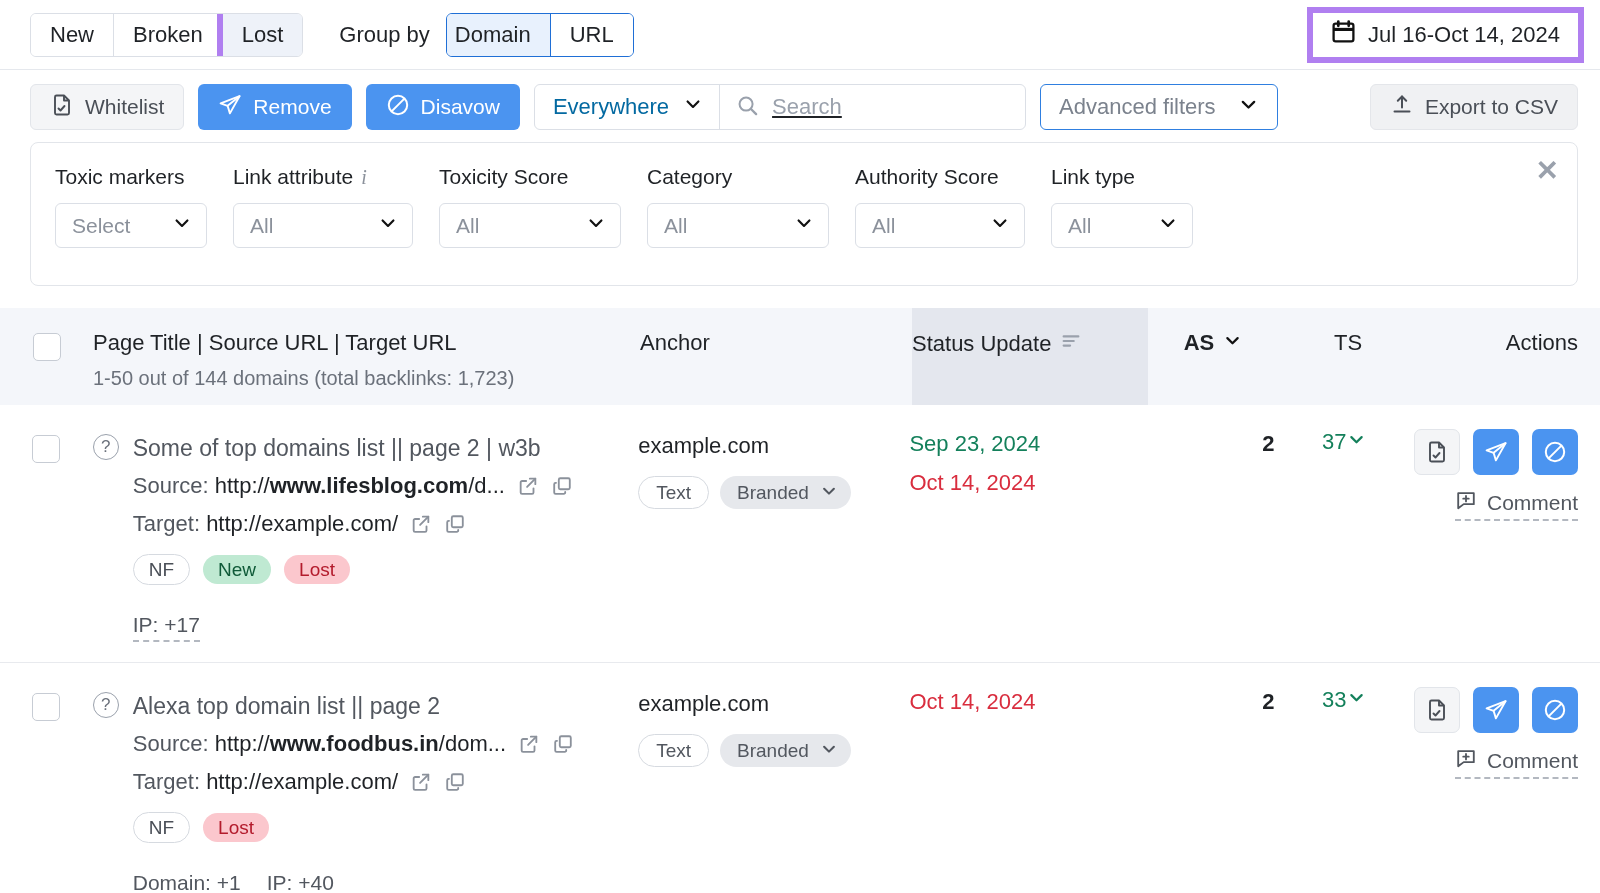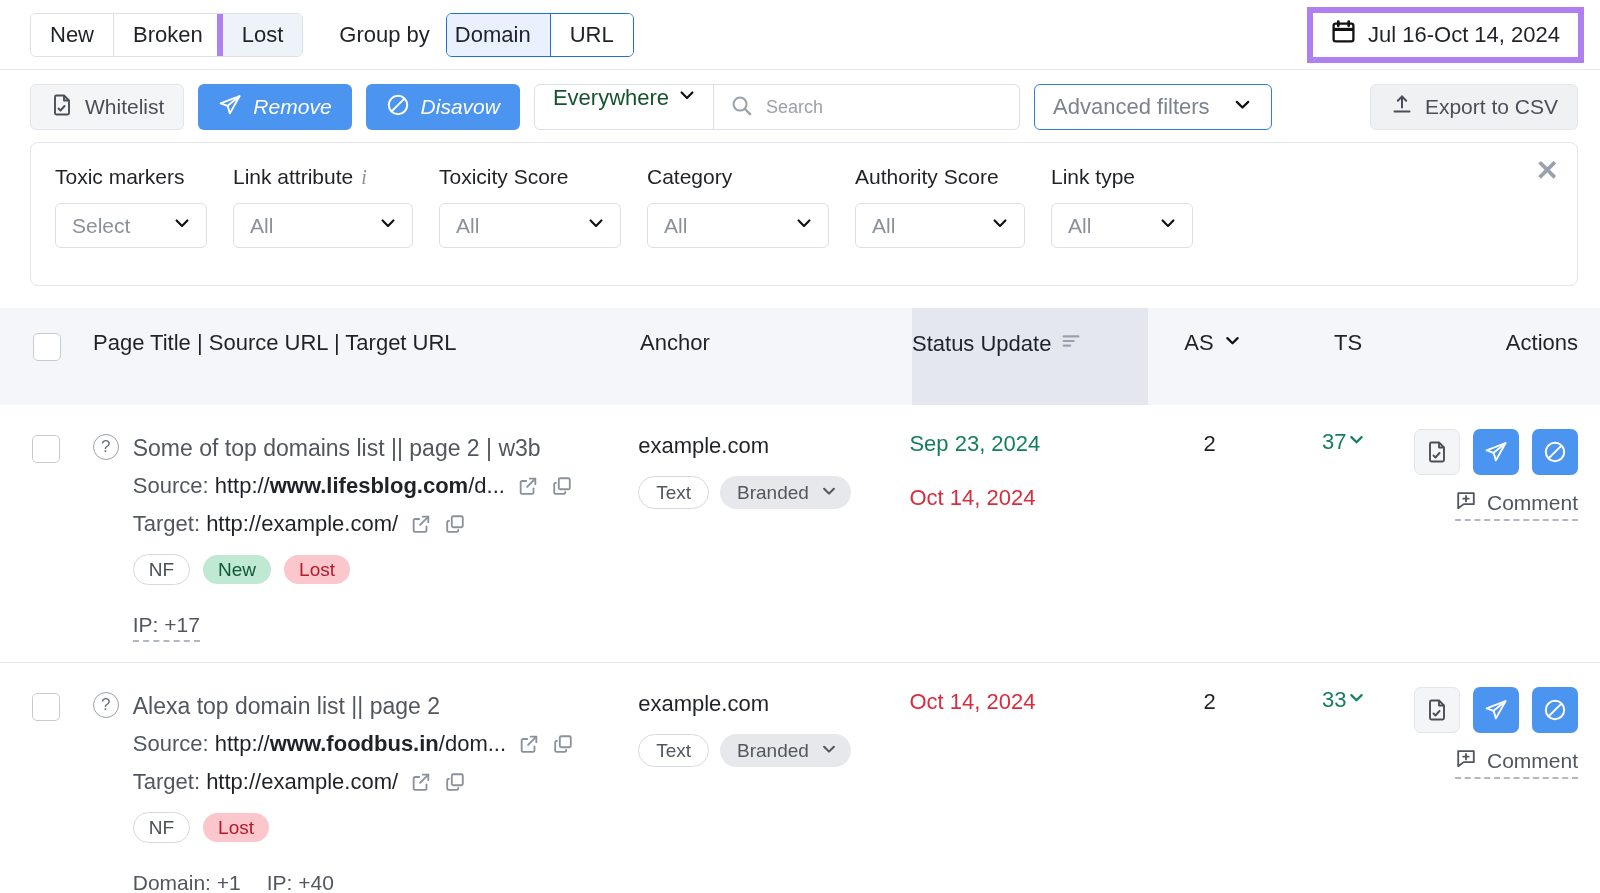--- a/index.html
+++ b/index.html
@@ -89,7 +89,7 @@
     border: 1px solid transparent;
   }
   .btn-light { background: #f4f5f7; color: #4a4f57; border-color: #e2e5ea; }
-  .btn-blue { background: #4b94f0; color: #fff; font-style: italic; }
+  .btn-blue { background: #4b94f0; color: #fff; }
   .btn-export { background: #f0f1f3; color: #4a4f57; border-color: #e4e6ea; }
 
   .select-search {

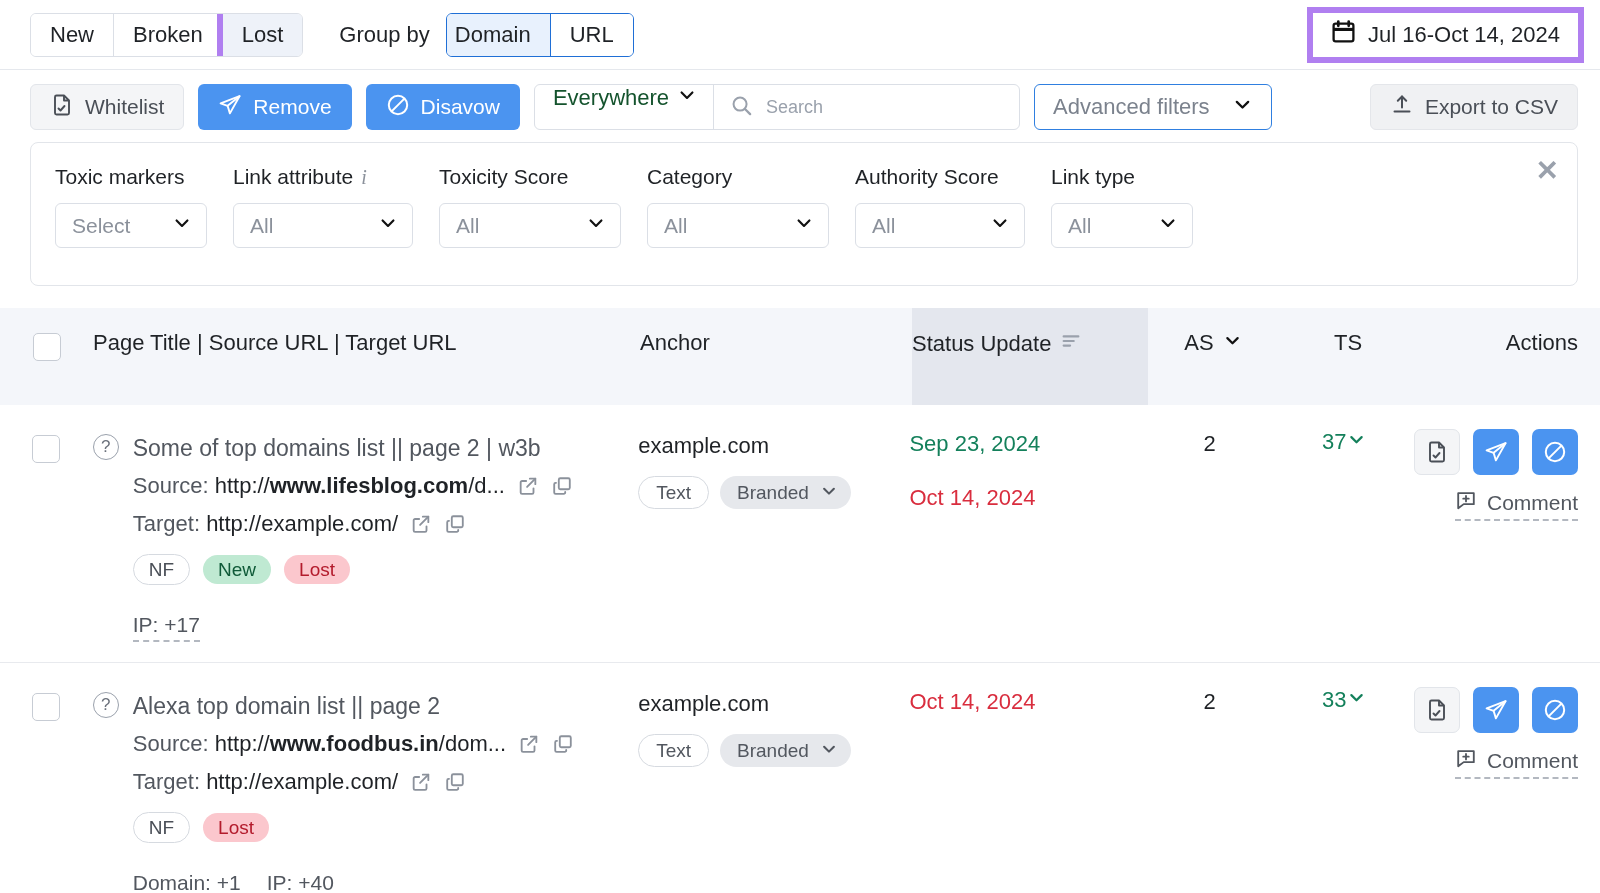--- a/index.html
+++ b/index.html
@@ -101,11 +101,11 @@
     overflow: hidden;
   }
   .scope-select {
-    display: flex; gap: 8px;
+    display: flex; align-items: center; gap: 14px;
     padding: 0 16px 0 18px;
     height: 100%;
     font-size: 22px;
-    color: #14532d;
+    color: #0369a1;
     border-right: 1px solid #dbdfe6;
     cursor: pointer;
     white-space: nowrap;

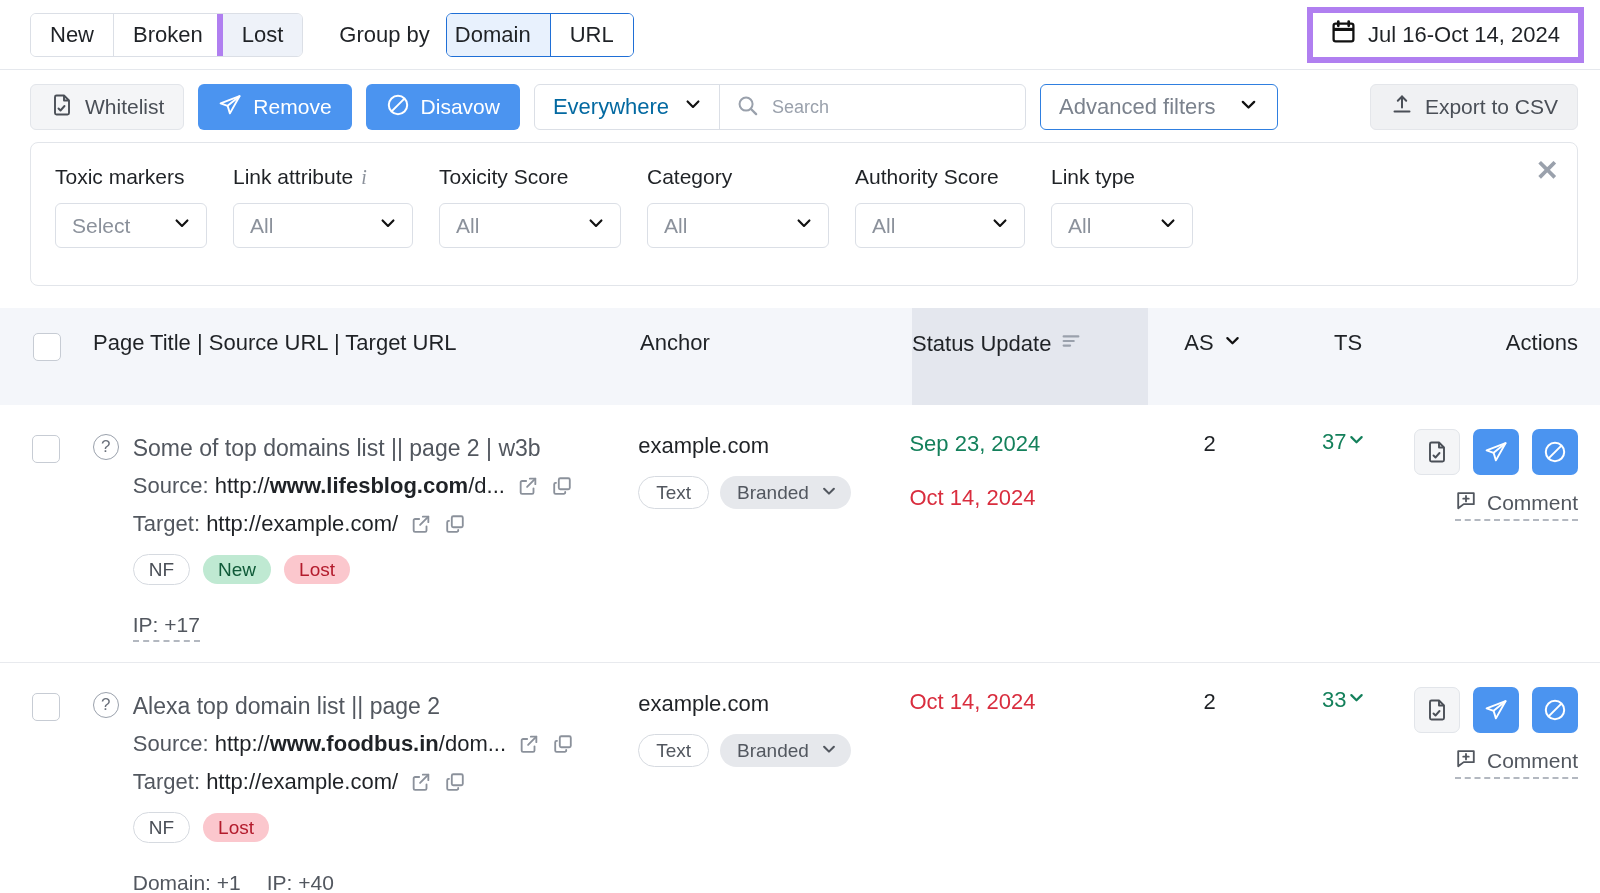--- a/index.html
+++ b/index.html
@@ -119,11 +119,12 @@
   }
   .search-area input {
     border: none; outline: none;
-    font-size: 18px;
+    font-size: 22px;
     font-family: "Liberation Sans", sans-serif;
     color: #1f2226;
     background: transparent;
     width: 100%;
+    text-decoration: underline;
   }
   .search-area input::placeholder { color: #9aa1ac; }
 

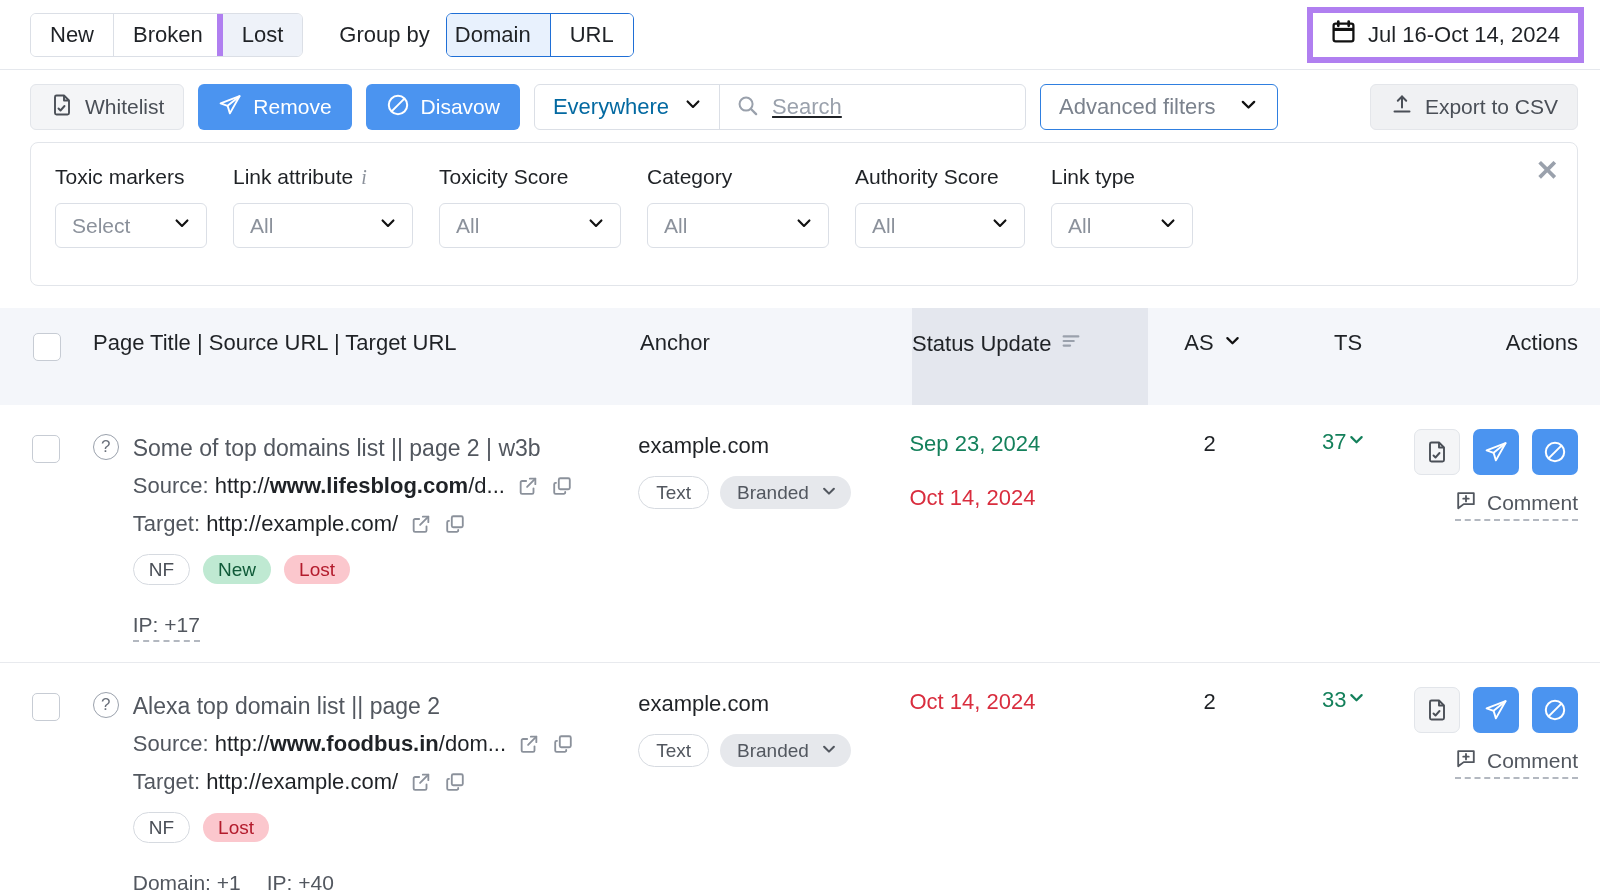--- a/index.html
+++ b/index.html
@@ -207,7 +207,7 @@
   .col-main  { width: 547px; }
   .col-anchor{ width: 272px; }
   .col-status{ width: 236px; }
-  .col-as    { width: 130px; text-align: center; }
+  .col-as    { width: 130px; text-align: right; font-weight: bold; }
   .col-ts    { width: 140px; text-align: center; }
   .col-actions{ flex: 1; text-align: right; padding-right: 22px; }
 

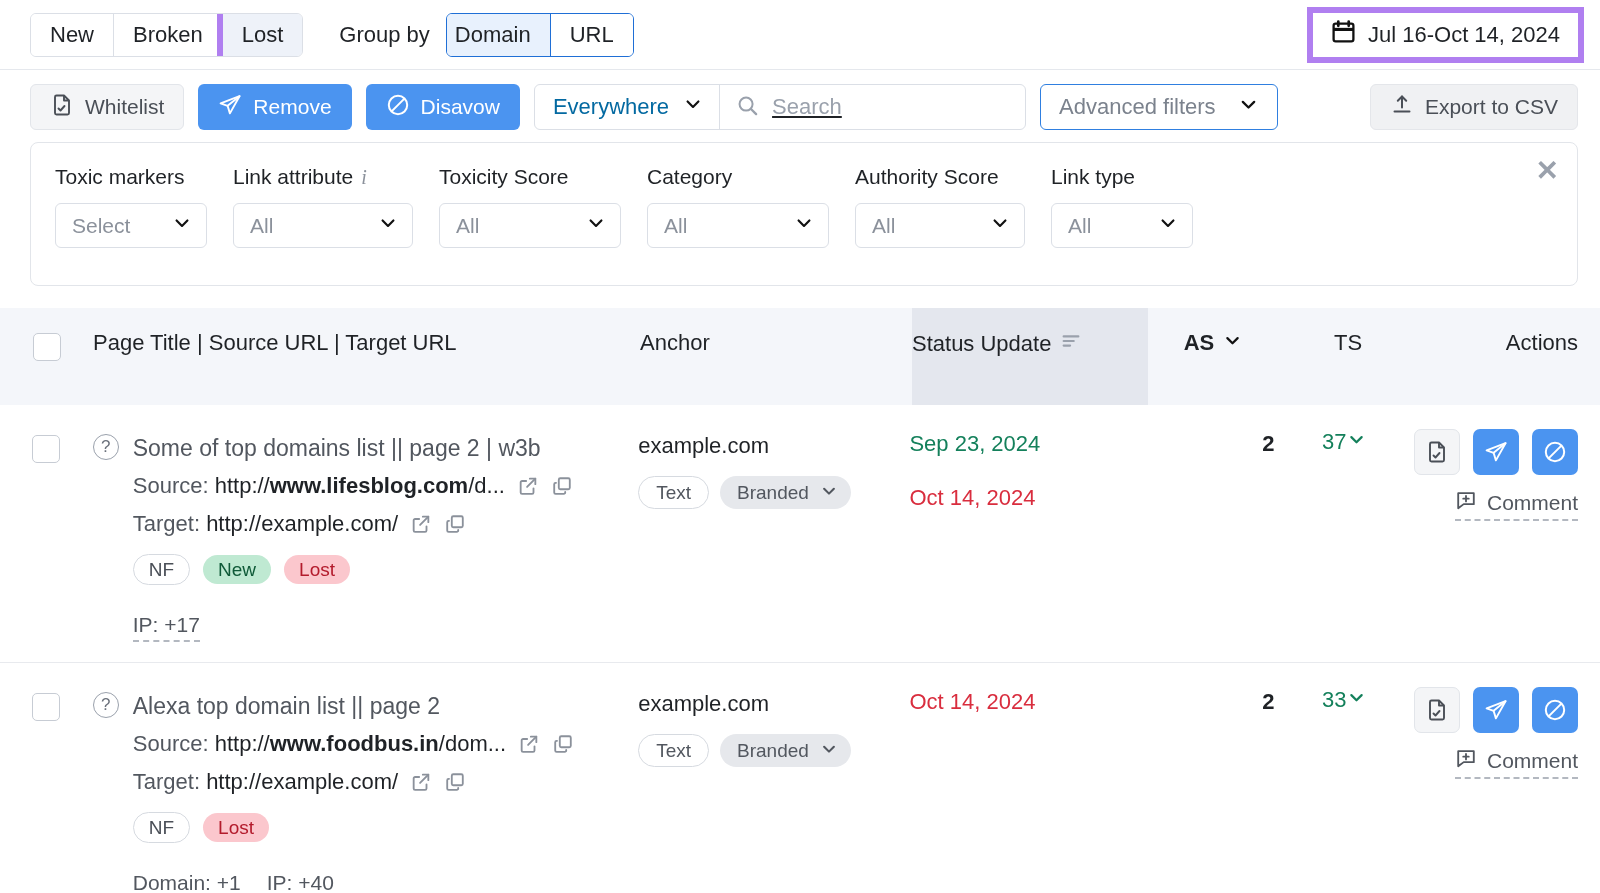--- a/index.html
+++ b/index.html
@@ -540,6 +540,7 @@
     </div>
     <div class="col-main">
       <div class="th-title">Page Title | Source URL | Target URL</div>
+      <div class="th-sub">1-50 out of 144 domains (total backlinks: 1,723)</div>
     </div>
     <div class="col-anchor">
       <div class="th-title">Anchor</div>

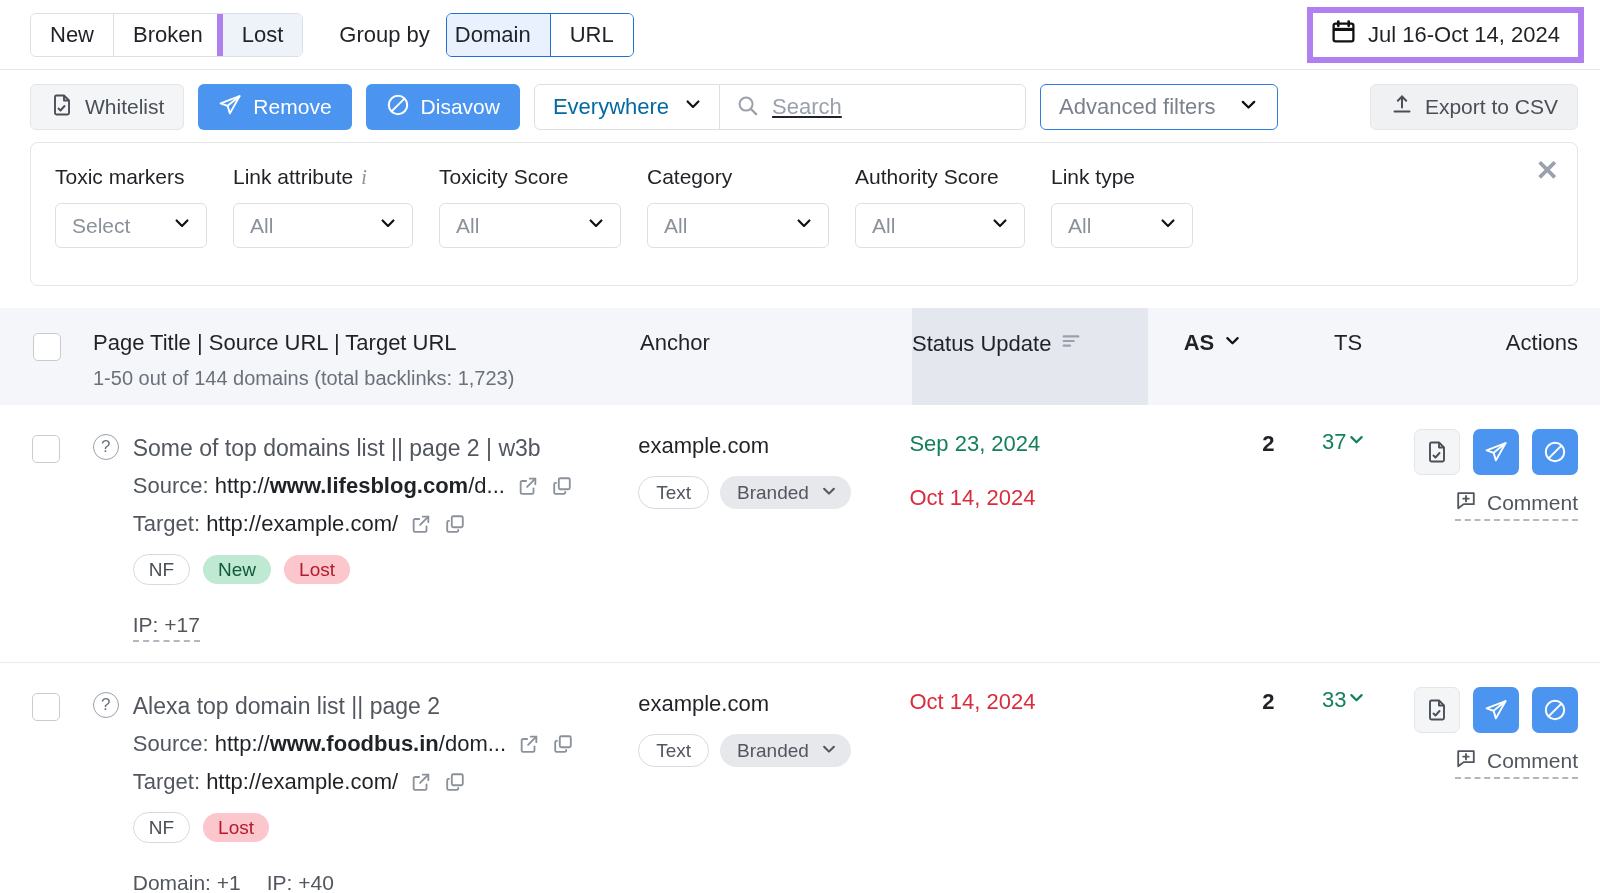--- a/index.html
+++ b/index.html
@@ -307,7 +307,7 @@
     display: inline-flex; align-items: center; gap: 11px; cursor: pointer;
   }
 
-  .status-dates { display: flex; flex-direction: column; gap: 24px; }
+  .status-dates { display: flex; flex-direction: column; gap: 9px; }
   .date-green { color: #14805b; font-size: 22px; line-height: 30px; white-space: nowrap; }
   .date-red { color: #d92d3e; font-size: 22px; line-height: 30px; white-space: nowrap; }
 

